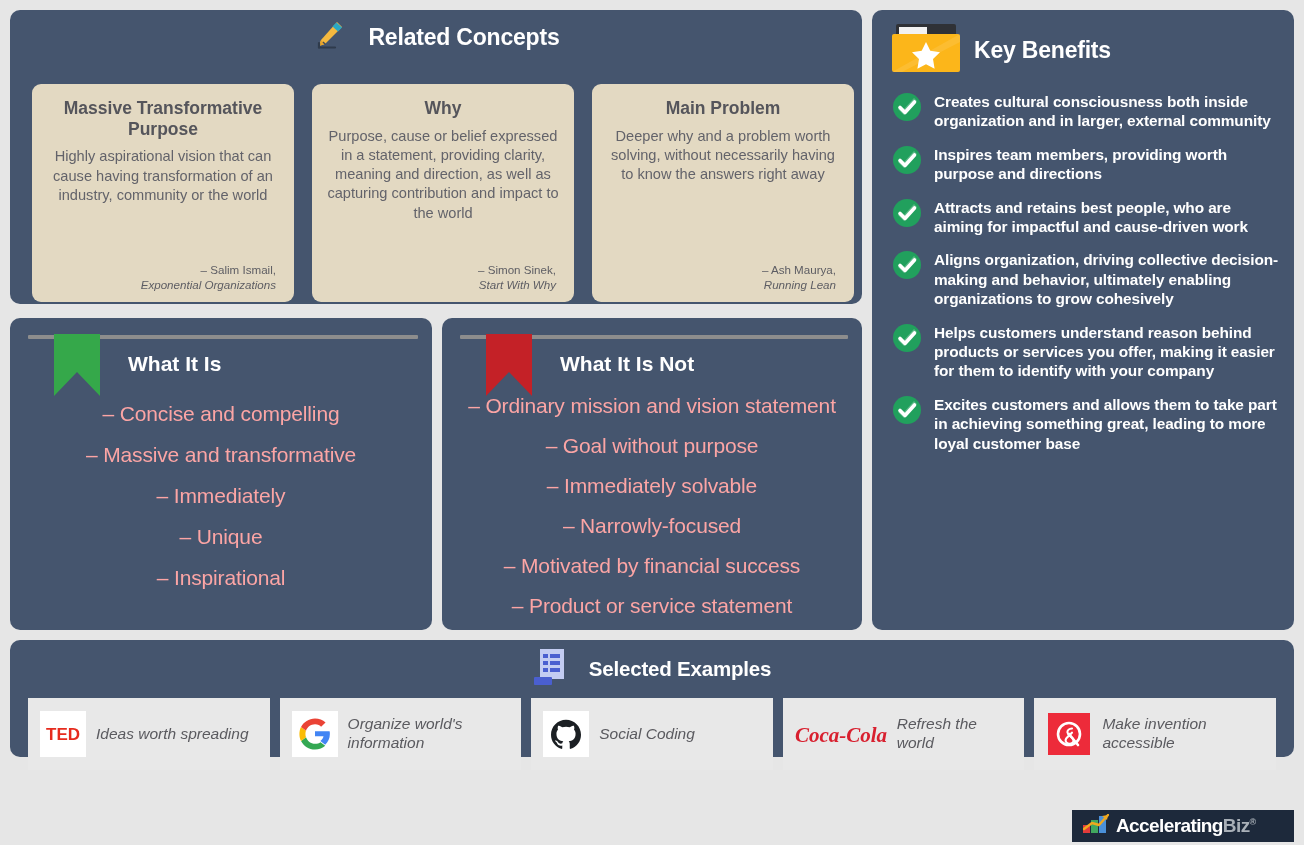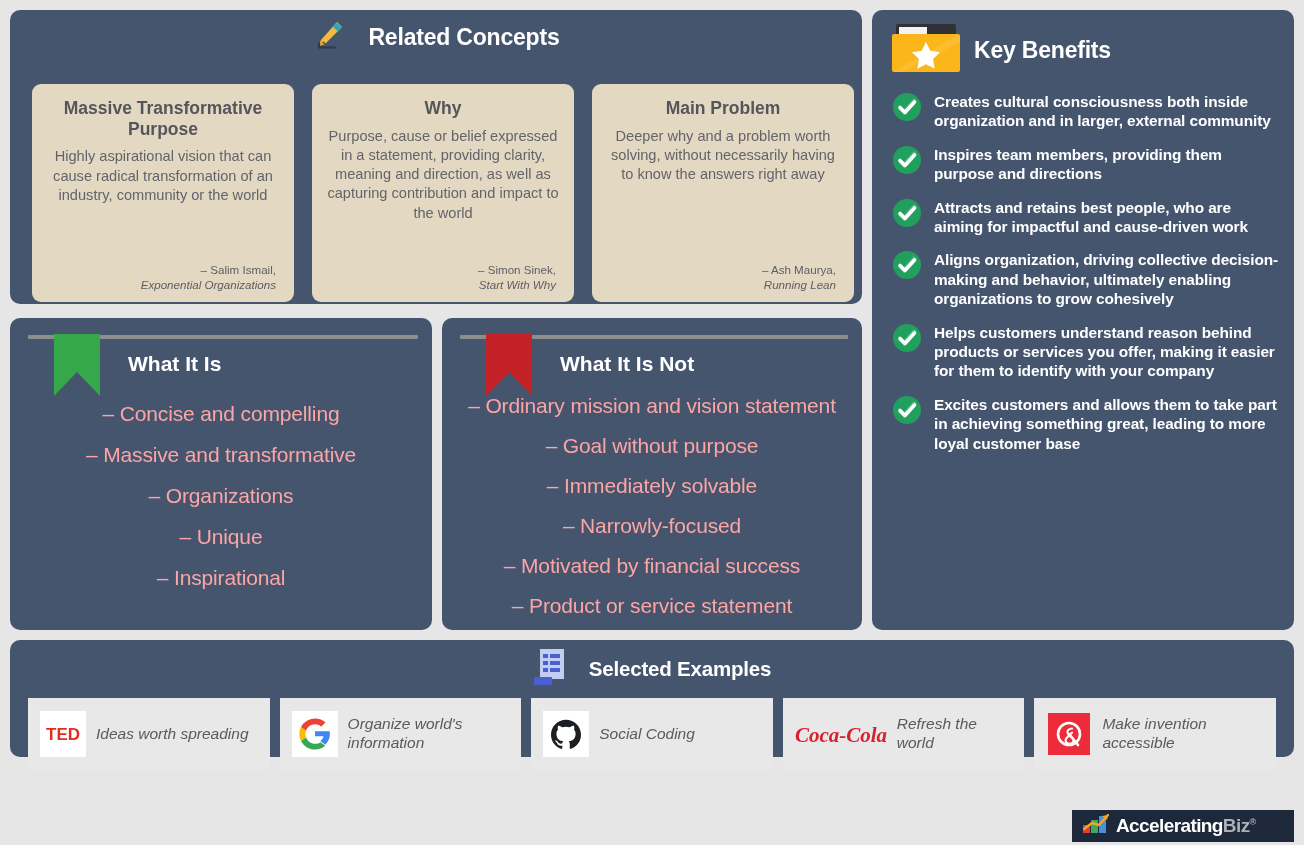--- a/index.html
+++ b/index.html
@@ -159,7 +159,7 @@
 
       <div class="concept-card">
         <div class="c-title">Massive Transformative Purpose</div>
-        <div class="c-desc">Highly aspirational vision that can cause radical transformation of an industry, community or the world</div>
+        <div class="c-desc">Highly aspirational vision that can cause having transformation of an industry, community or the world</div>
         <div class="c-attr">
           <div>– Salim Ismail,</div>
           <div class="src">Exponential Organizations</div>

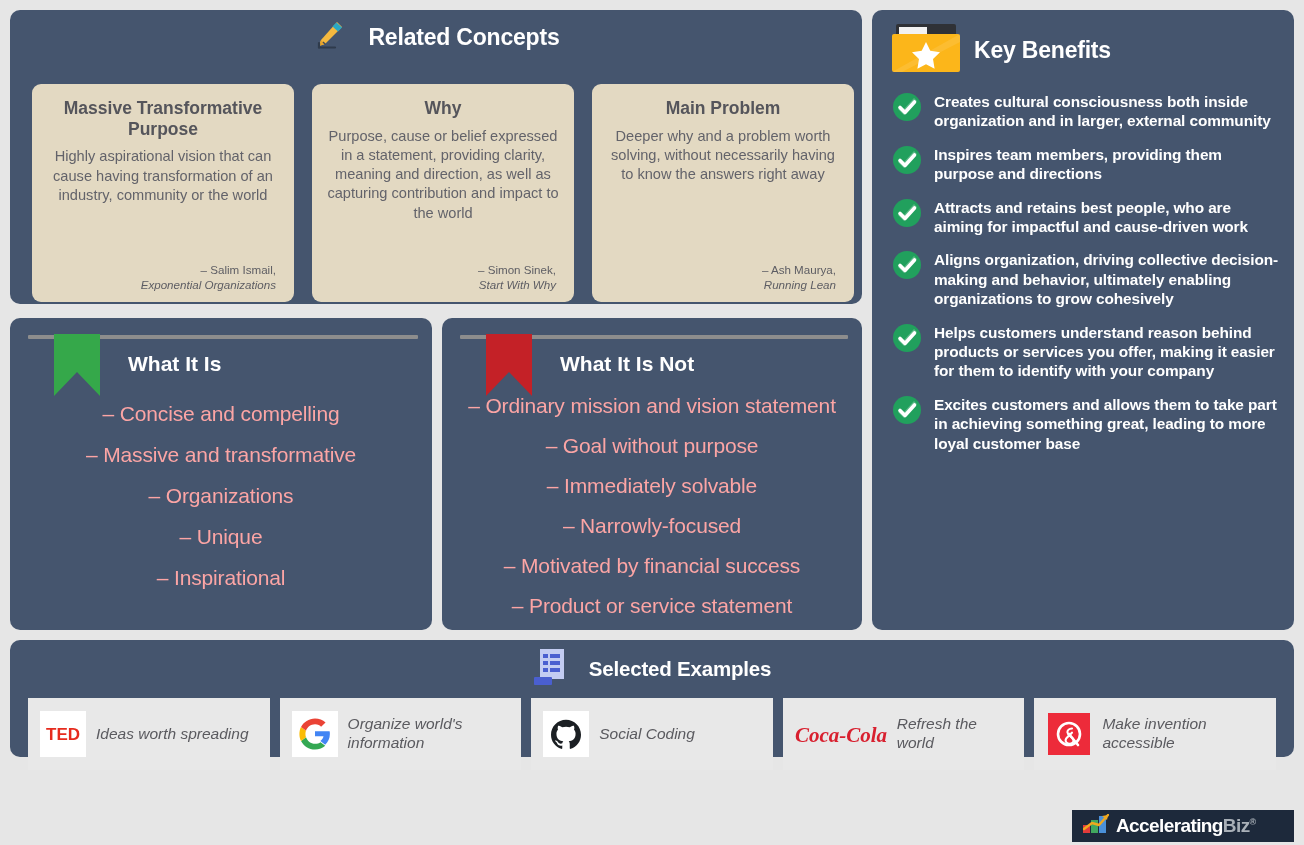--- a/index.html
+++ b/index.html
@@ -222,7 +222,7 @@
               <path d="M8 15.5 L13 20.5 L22.5 10" stroke="#ffffff" stroke-width="3.6" fill="none" stroke-linecap="round" stroke-linejoin="round"></path>
             </svg>
         </span>
-        <span class="btext">Inspires team members, providing them purpose and directions</span>
+        <span class="btext">Inspires team members, providing worth purpose and directions</span>
       </div>
 
       <div class="benefit">

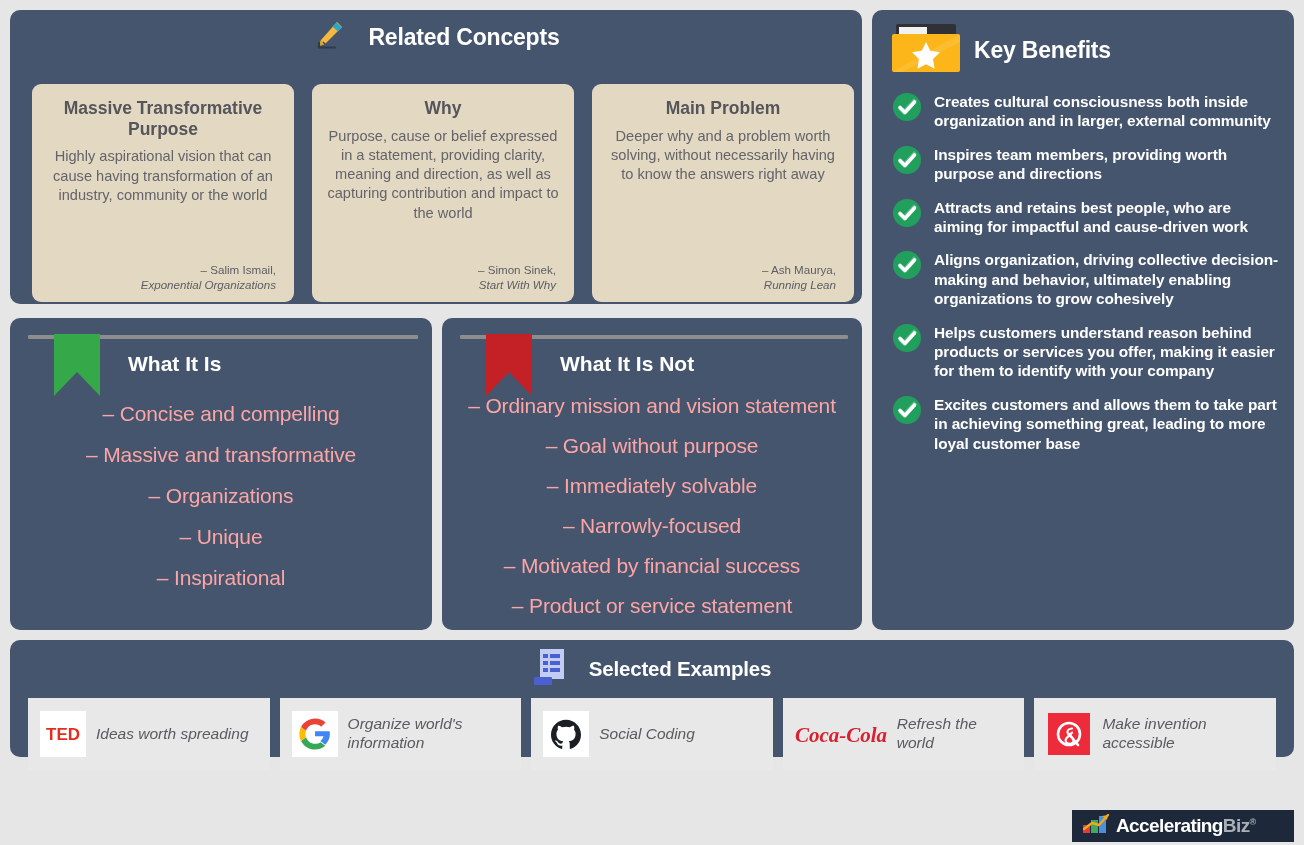--- a/index.html
+++ b/index.html
@@ -285,7 +285,7 @@
     <div class="bullet-list">
       <div class="bl">– Concise and compelling</div>
       <div class="bl">– Massive and transformative</div>
-      <div class="bl">– Organizations</div>
+      <div class="bl">– Immediately</div>
       <div class="bl">– Unique</div>
       <div class="bl">– Inspirational</div>
     </div>

